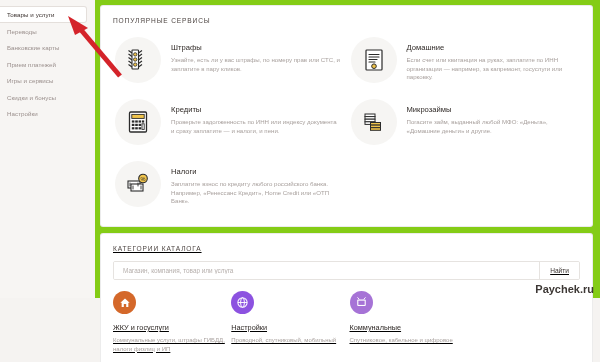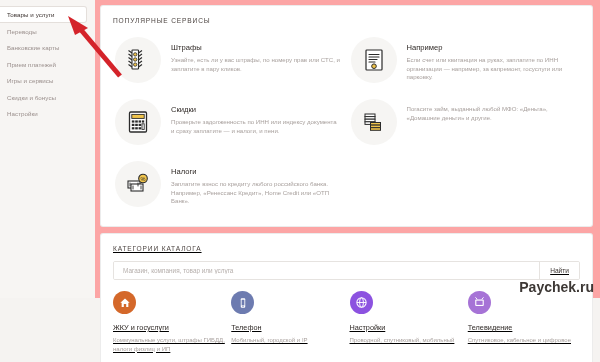--- a/index.html
+++ b/index.html
@@ -21,7 +21,7 @@
     height: 298px;
     display: flex;
     position: relative;
-    background: #fca5a5;
+    background: #84cc16;
   }
 
   

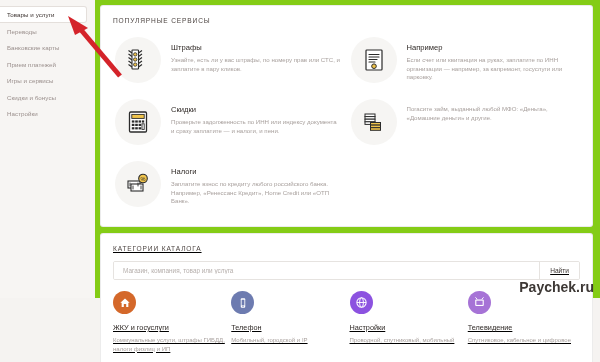--- a/index.html
+++ b/index.html
@@ -273,7 +273,7 @@
             </svg>
           </div>
           <div class="svc-txt">
-            <div class="svc-name">Например</div>
+            <div class="svc-name">Домашние</div>
             <div class="svc-desc">Если счет или квитанция на руках, заплатите по ИНН организации — например, за капремонт, госуслуги или парковку.</div>
           </div>
         </div>

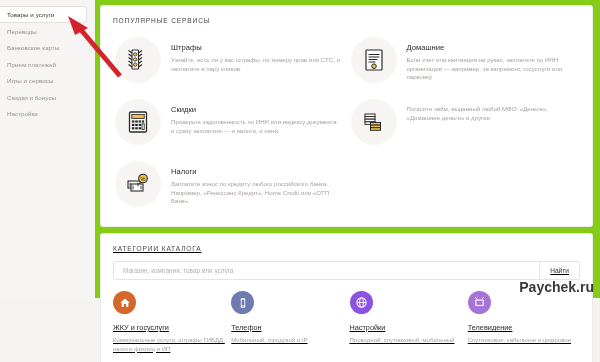--- a/index.html
+++ b/index.html
@@ -299,7 +299,7 @@
             </svg>
           </div>
           <div class="svc-txt">
-            <div class="svc-name">Скидки</div>
+            <div class="svc-name">Кредиты</div>
             <div class="svc-desc">Проверьте задолженность по ИНН или индексу документа и сразу заплатите — и налоги, и пени.</div>
           </div>
         </div>

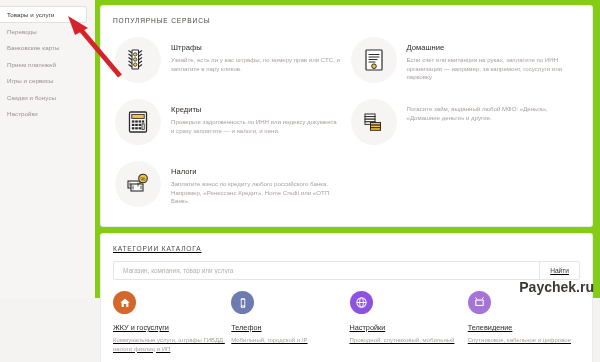--- a/index.html
+++ b/index.html
@@ -322,6 +322,7 @@
             </svg>
           </div>
           <div class="svc-txt">
+            <div class="svc-name">Микрозаймы</div>
             <div class="svc-desc">Погасите займ, выданный любой МФО: «Деньга», «Домашние деньги» и другие.</div>
           </div>
         </div>

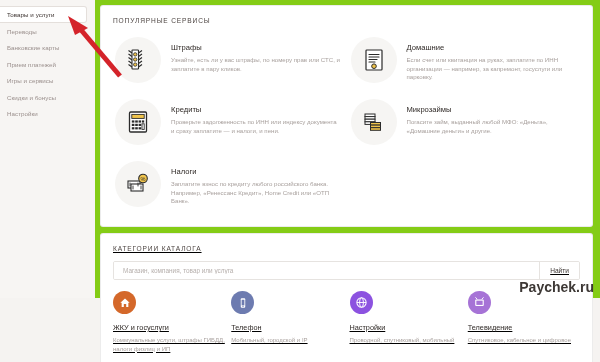--- a/index.html
+++ b/index.html
@@ -198,7 +198,7 @@
     position: absolute;
     right: 6px;
     bottom: 3px;
-    font-size: 14px;
+    font-size: 11px;
     font-weight: bold;
     color: #3d3835;
     z-index: 6;

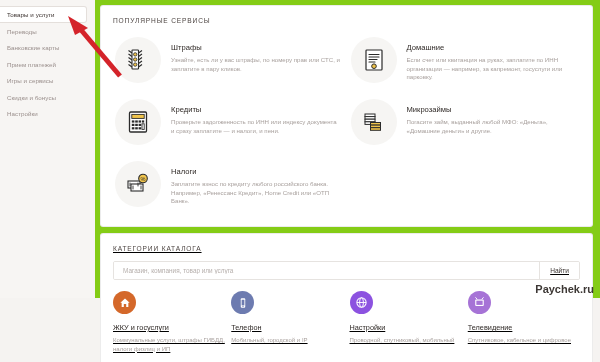--- a/index.html
+++ b/index.html
@@ -371,17 +371,6 @@
           <div class="cat-desc">Коммунальные услуги, штрафы ГИБДД, налоги физлиц и ИП</div>
         </div>
 
-        <div class="cat">
-          <div class="cat-ico" style="background:#6d7bb0">
-            <svg width="12" height="12" viewBox="0 0 14 14">
-              <rect x="4.4" y="1.6" width="5.2" height="10.8" rx="1" fill="#fff"></rect>
-              <rect x="5.4" y="3.2" width="3.2" height="6.6" fill="#6d7bb0"></rect>
-              <circle cx="7" cy="11" r=".7" fill="#6d7bb0"></circle>
-            </svg>
-          </div>
-          <div class="cat-name">Телефон</div>
-          <div class="cat-desc">Мобильный, городской и IP</div>
-        </div>
 
         <div class="cat">
           <div class="cat-ico" style="background:#8c52e0">

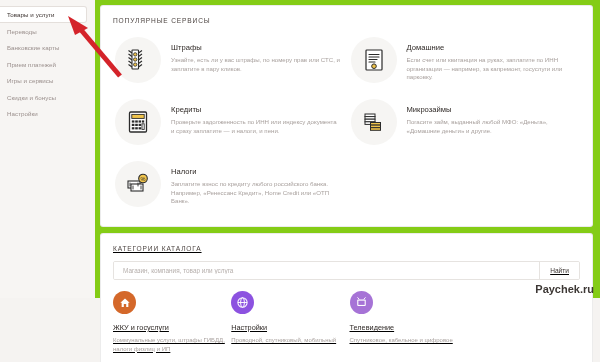--- a/index.html
+++ b/index.html
@@ -392,7 +392,7 @@
               <rect x="3.6" y="5" width="6.8" height="4.6" fill="#a673d6"></rect>
             </svg>
           </div>
-          <div class="cat-name">Телевидение</div>
+          <div class="cat-name">Коммунальные</div>
           <div class="cat-desc">Спутниковое, кабельное и цифровое</div>
         </div>
 

